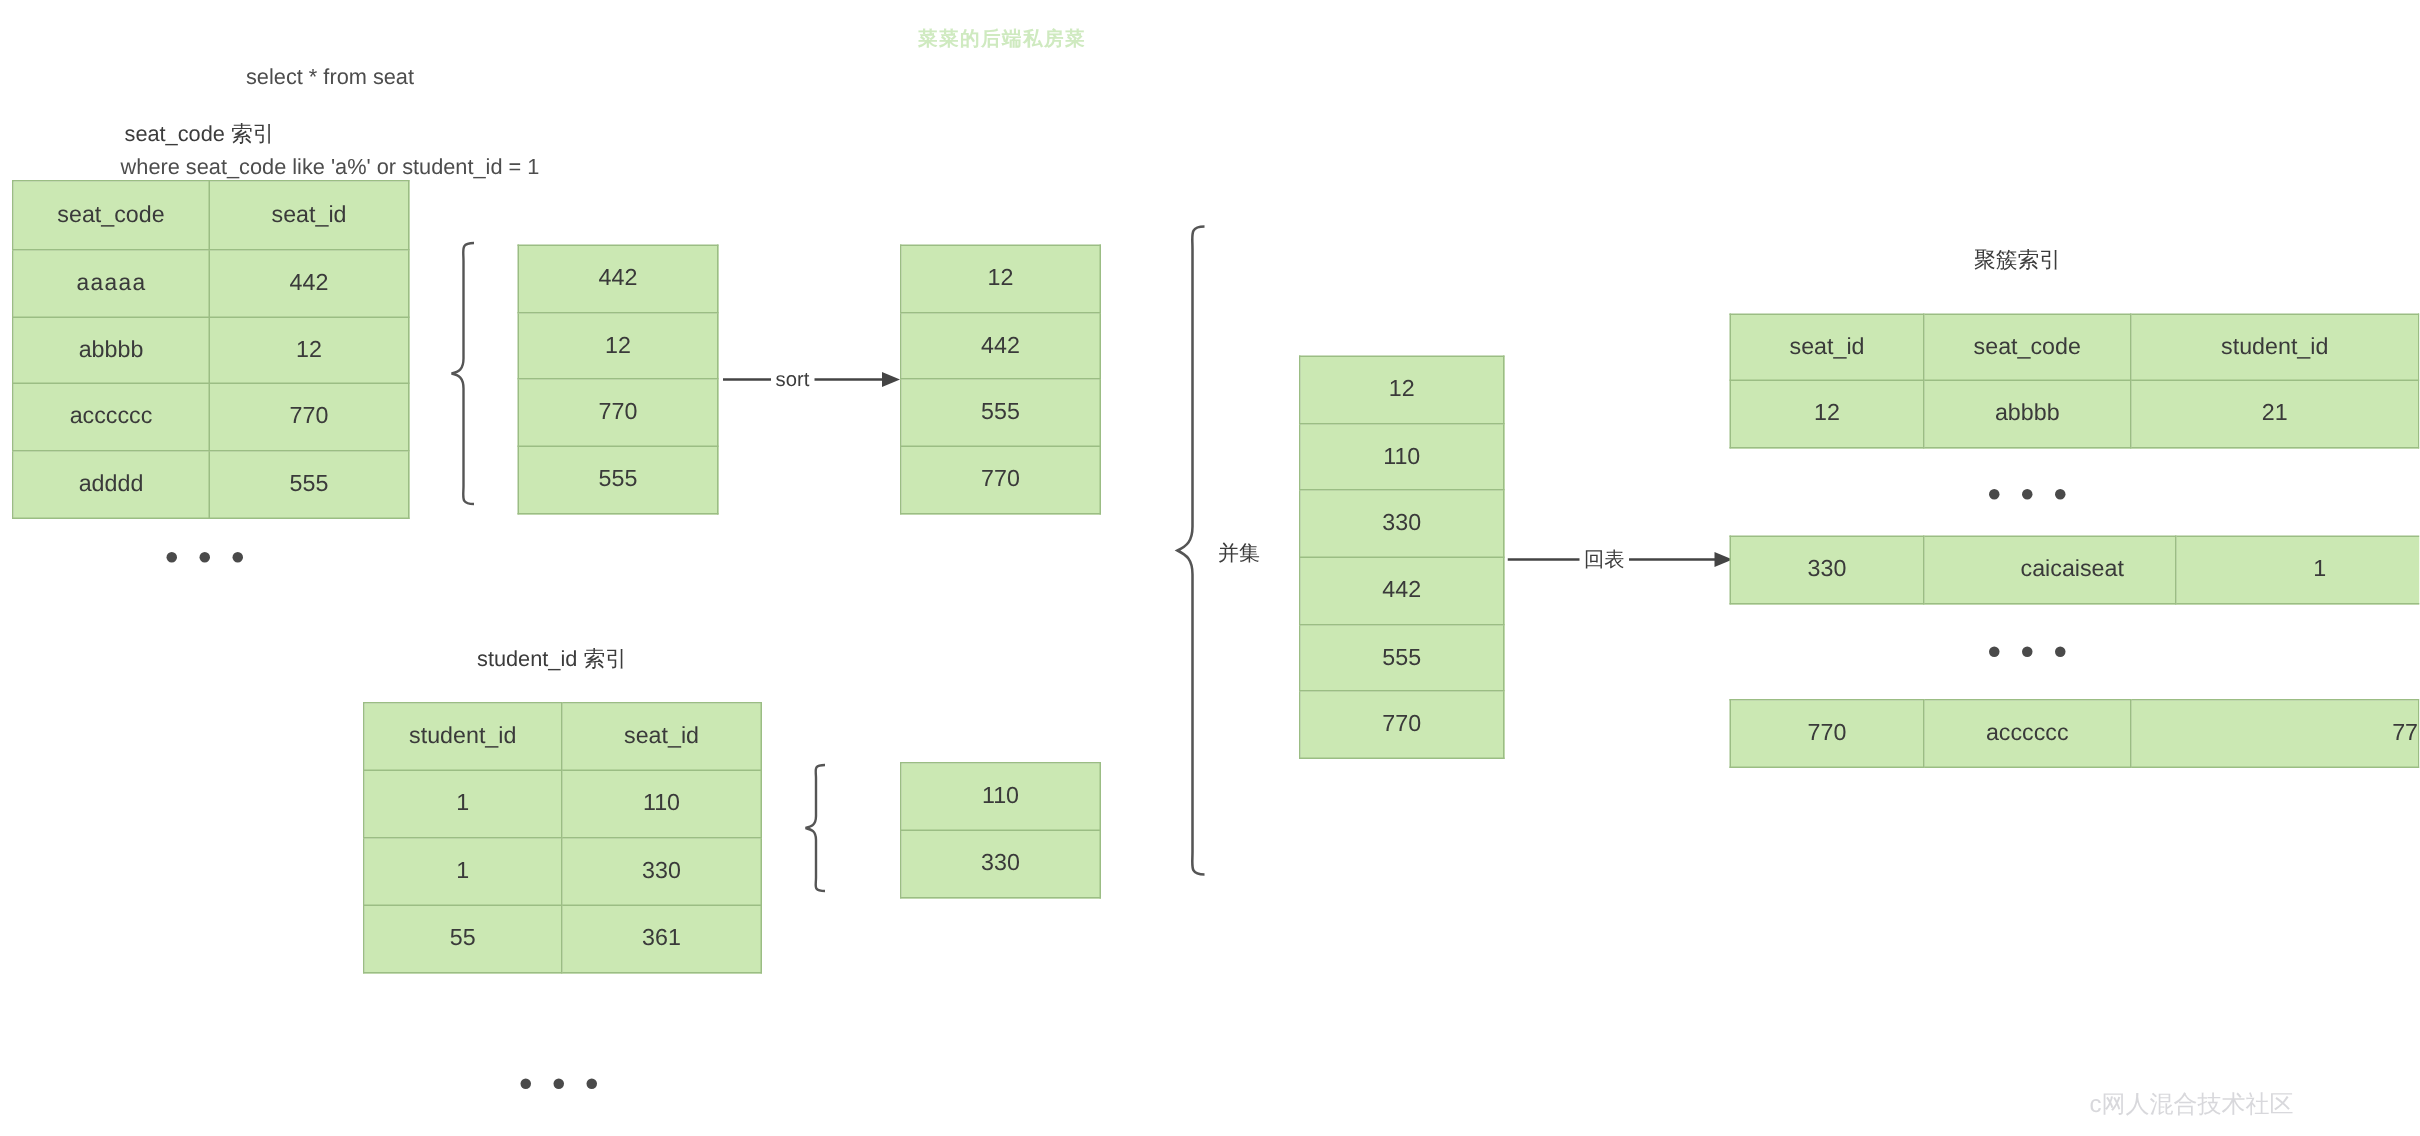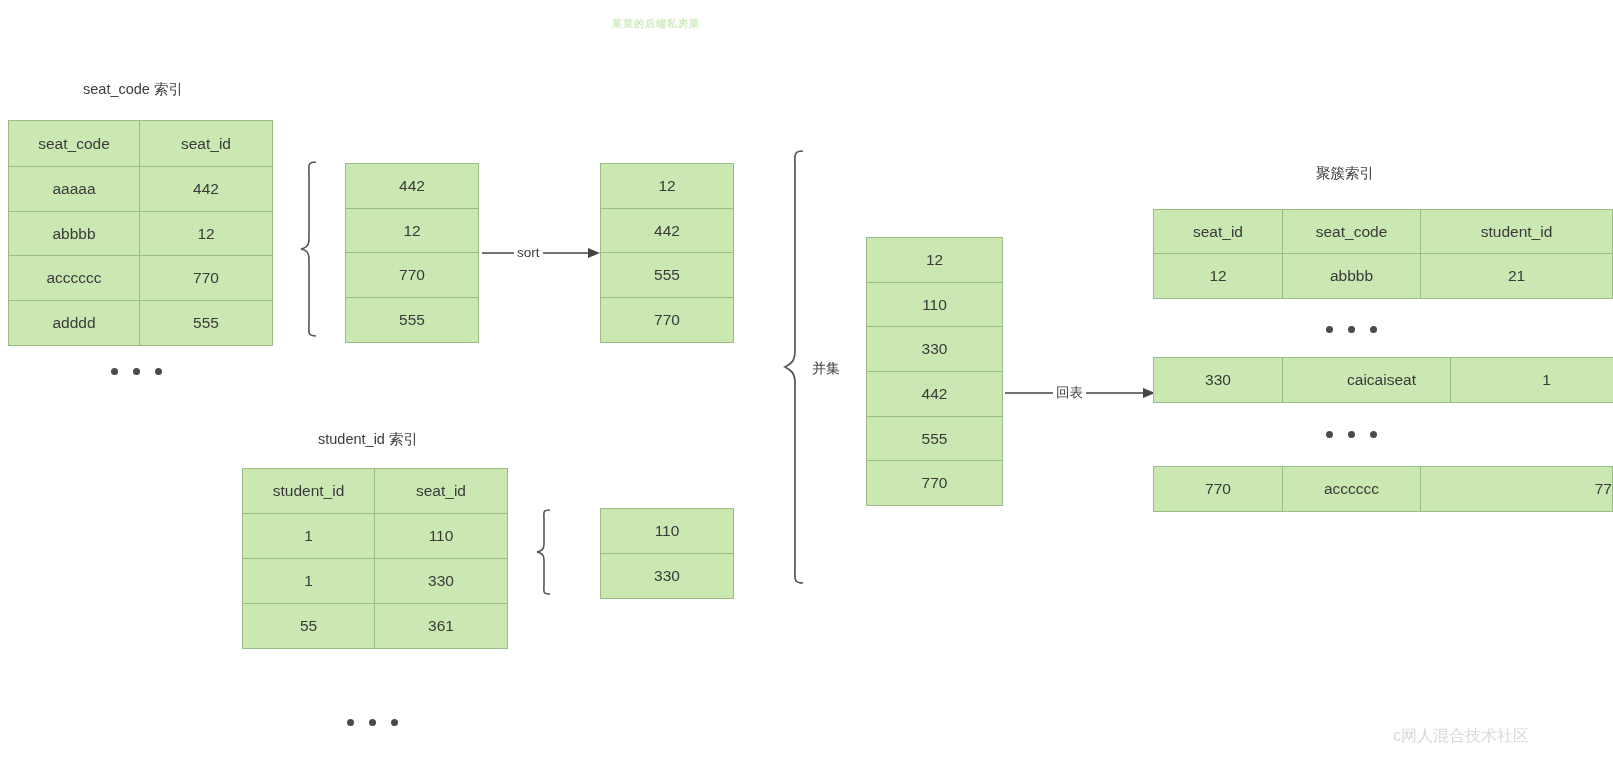--- a/index.html
+++ b/index.html
@@ -34,7 +34,7 @@
     left: 612px;
     top: 17px;
     color: #cfeac0;
-    font-size: 10px;
+    font-size: 13px;
     font-weight: bold;
     letter-spacing: 1px;
     white-space: nowrap;

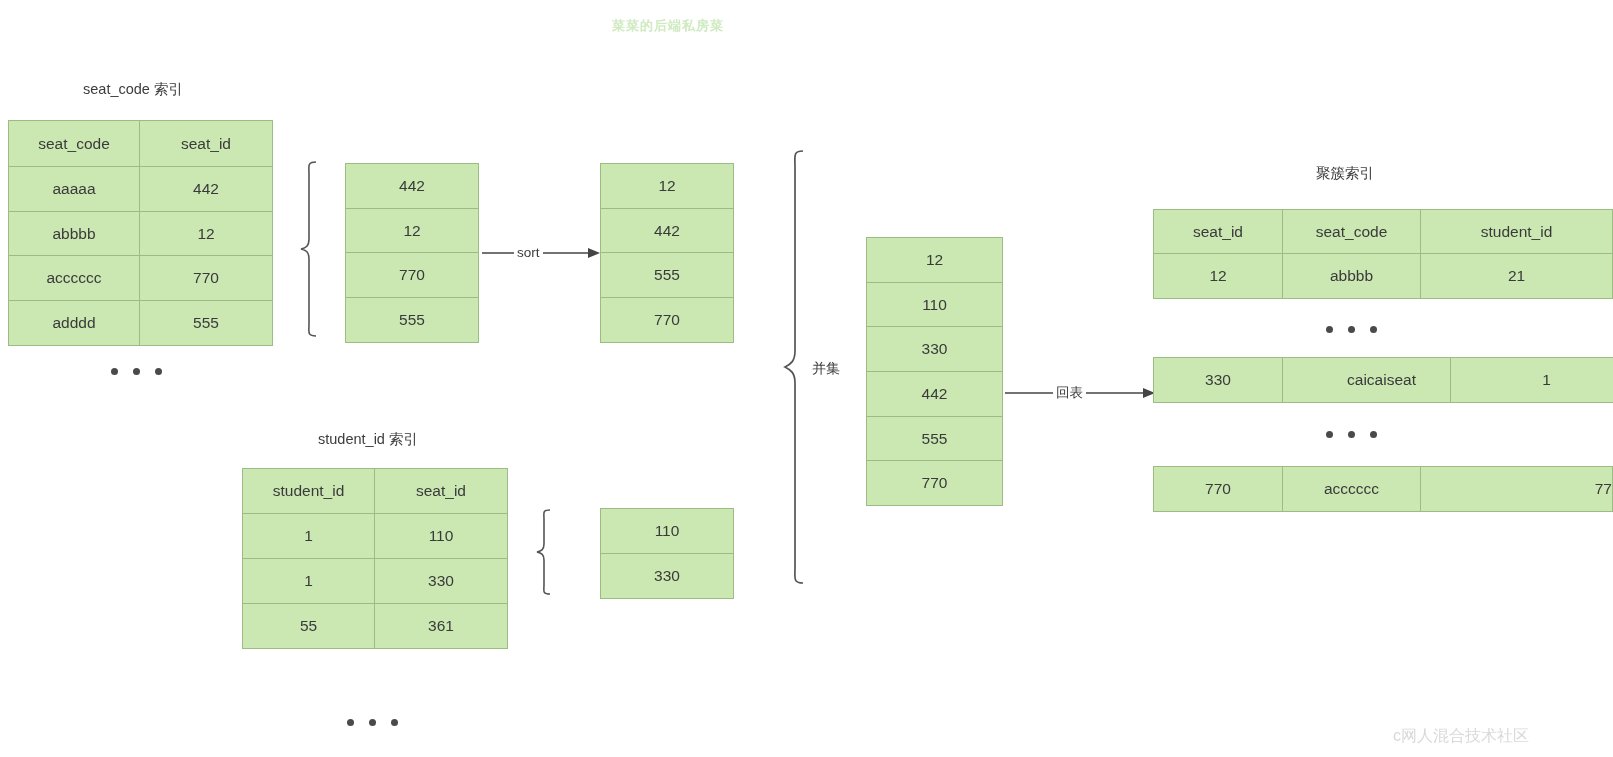--- a/index.html
+++ b/index.html
@@ -110,6 +110,10 @@
 
 <div id="canvas">
 
+  <div class="abs sql-block">
+    <div>select * from seat</div>
+    <div>where seat_code like 'a%' or student_id = 1</div>
+  </div>
 
   <div class="abs watermark-top">菜菜的后端私房菜</div>
 

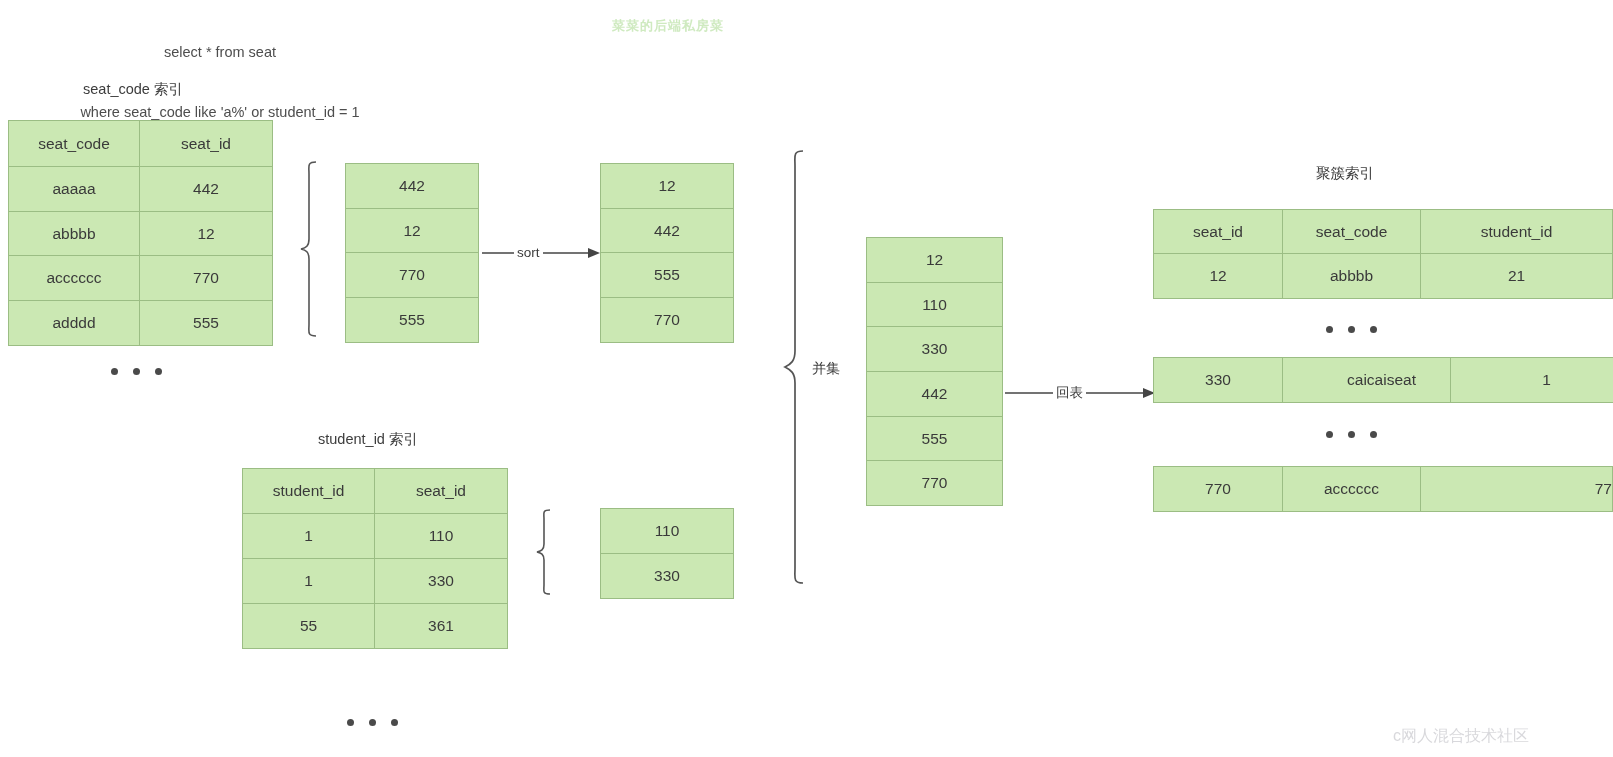--- a/index.html
+++ b/index.html
@@ -128,7 +128,7 @@
       <td class="hdr" style="width:132px; height:45px;">seat_id</td>
     </tr>
     <tr>
-      <td style="height:44px;">aaaaa</td>
+      <td style="height:44px;font-family:Liberation Mono, monospace;">aaaaa</td>
       <td>442</td>
     </tr>
     <tr>

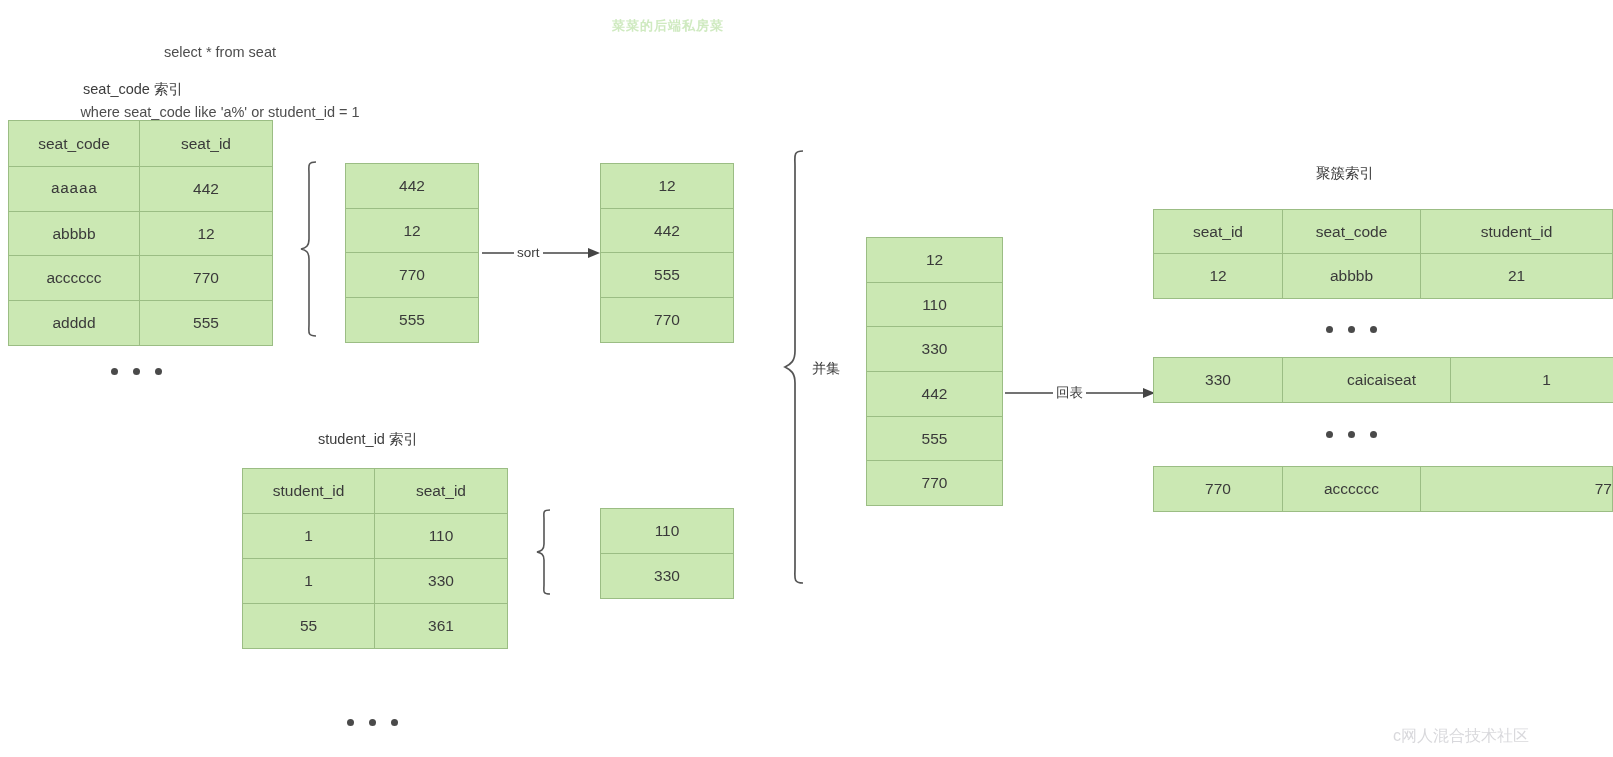--- a/index.html
+++ b/index.html
@@ -276,7 +276,7 @@
   </tbody>
     </table>
 
-  <div class="abs" style="left:1005px; top:381px; width:150px; height:24px;">
+  <div class="abs" style="left:1005px; top:361px; width:150px; height:24px;">
     <svg class="arrow-svg" width="150" height="24" viewBox="0 0 150 24">
       <line x1="0" y1="12" x2="140" y2="12" stroke="#444444" stroke-width="1.6"></line>
       <polygon points="150,12 138,7 138,17" fill="#444444"></polygon>

